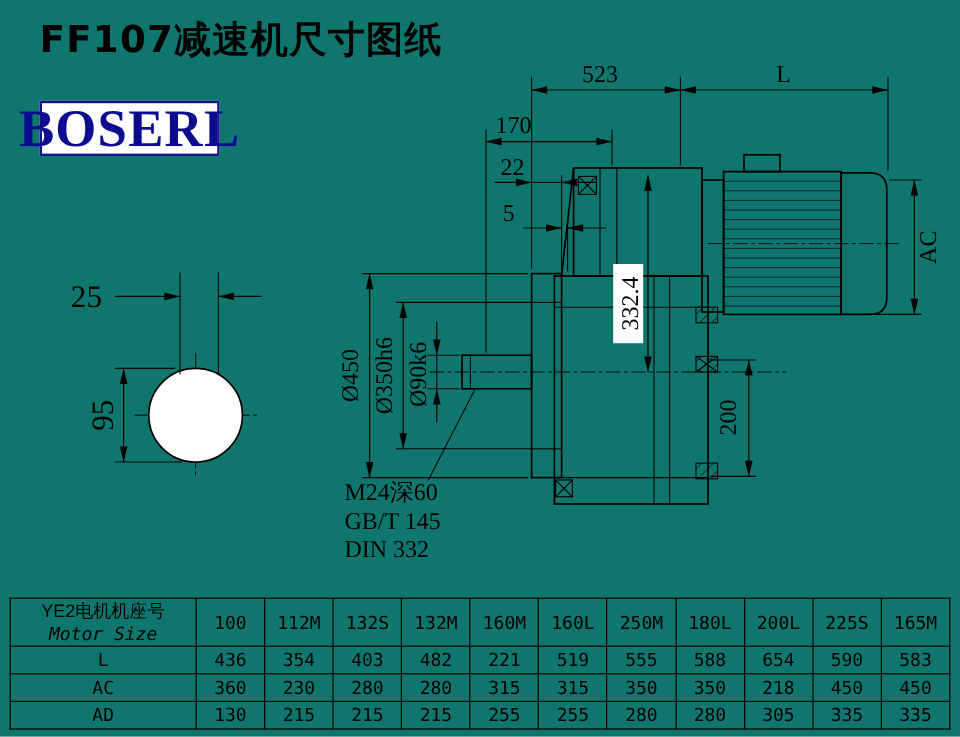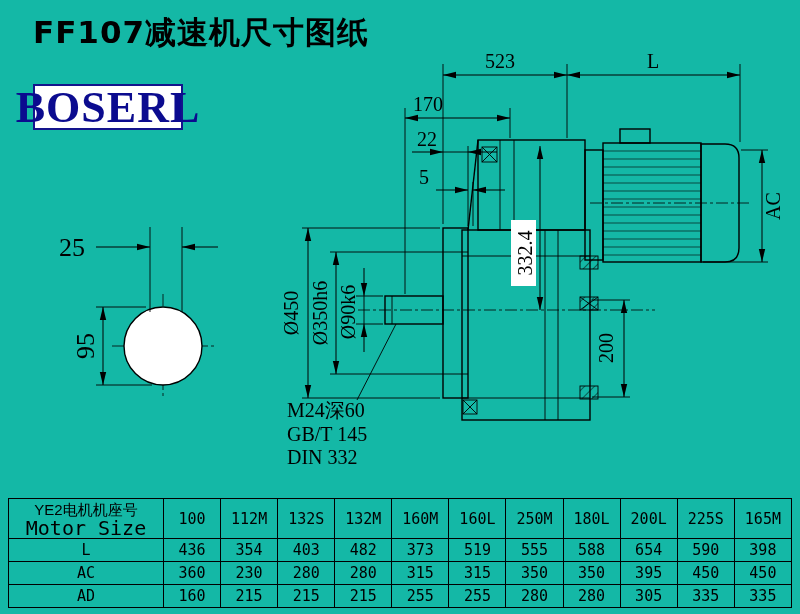--- a/index.html
+++ b/index.html
@@ -3,7 +3,7 @@
 <meta charset="utf-8">
 <style>
   html,body{margin:0;padding:0;background:#fff;}
-  .page{position:relative;width:800px;height:614px;background:#14b8a6;overflow:hidden;
+  .page{position:relative;width:800px;height:614px;background:#0f766e;overflow:hidden;
         font-family:"Liberation Sans",sans-serif;color:#000;}
   .title{position:absolute;left:33px;top:12px;font-family:"DejaVu Sans",sans-serif;
          font-weight:700;font-size:31px;letter-spacing:1px;white-space:nowrap;}

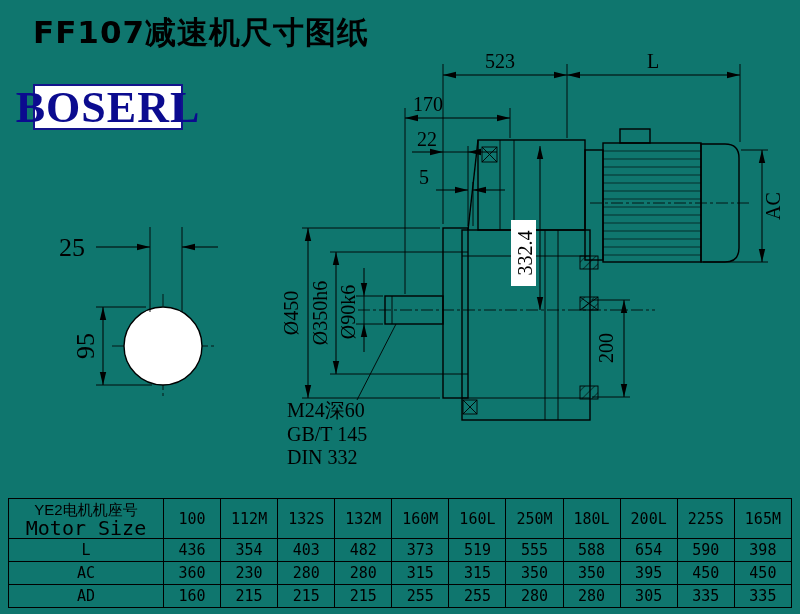--- a/index.html
+++ b/index.html
@@ -29,7 +29,7 @@
   .dim-table tr{height:23px;}
   .dim-table tr.hdr{height:40px;}
   .dim-table .cn{font-family:"Liberation Sans",sans-serif;font-size:15px;line-height:19px;}
-  .dim-table .en{font-size:20px;line-height:19px;}
+  .dim-table .en{font-size:15px;line-height:19px;font-style:italic;}
 </style>
 </head>
 <body>

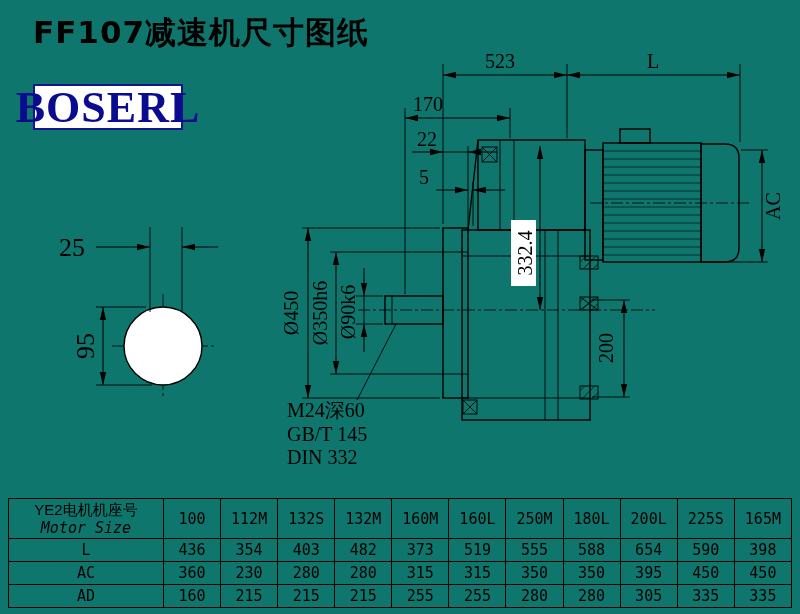--- a/index.html
+++ b/index.html
@@ -233,7 +233,7 @@
         <td>354</td>
         <td>403</td>
         <td>482</td>
-        <td>373</td>
+        <td>221</td>
         <td>519</td>
         <td>555</td>
         <td>588</td>

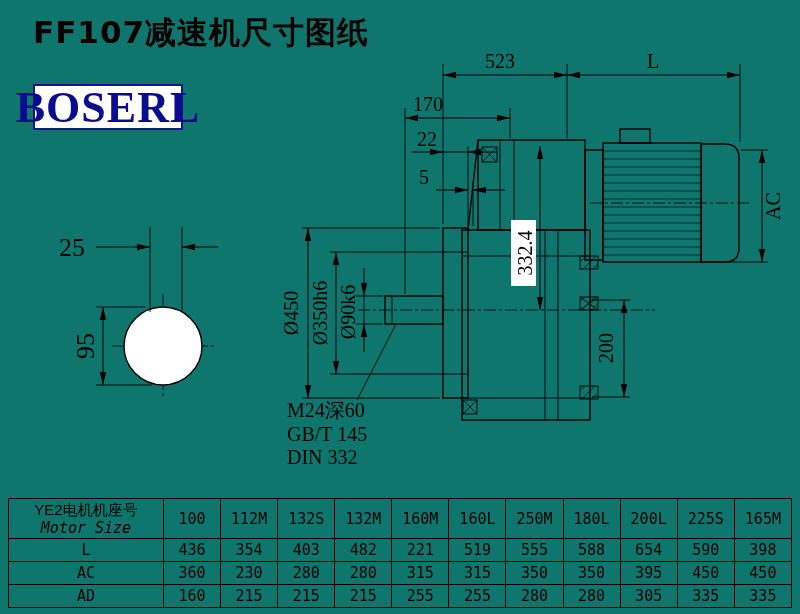--- a/index.html
+++ b/index.html
@@ -239,7 +239,7 @@
         <td>588</td>
         <td>654</td>
         <td>590</td>
-        <td>398</td>
+        <td>583</td>
       </tr>
       <tr>
         <td>AC</td>

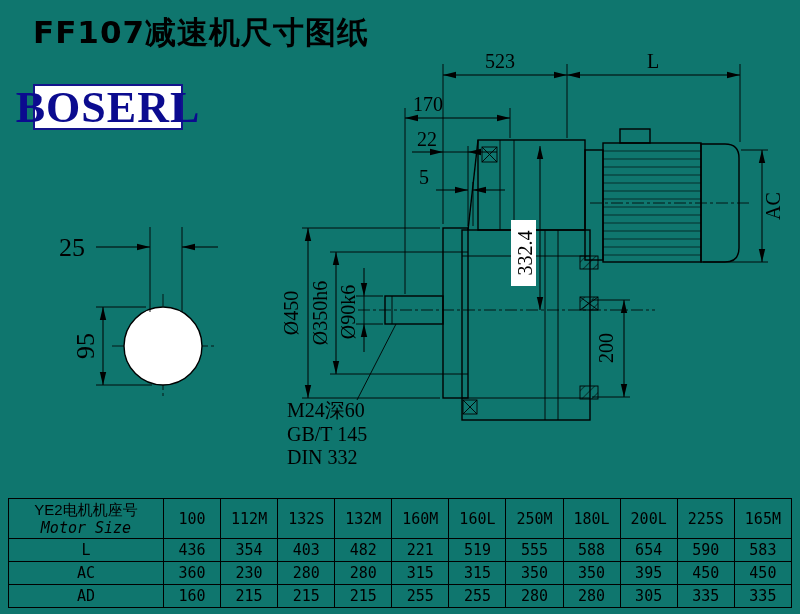--- a/index.html
+++ b/index.html
@@ -251,7 +251,7 @@
         <td>315</td>
         <td>350</td>
         <td>350</td>
-        <td>395</td>
+        <td>218</td>
         <td>450</td>
         <td>450</td>
       </tr>

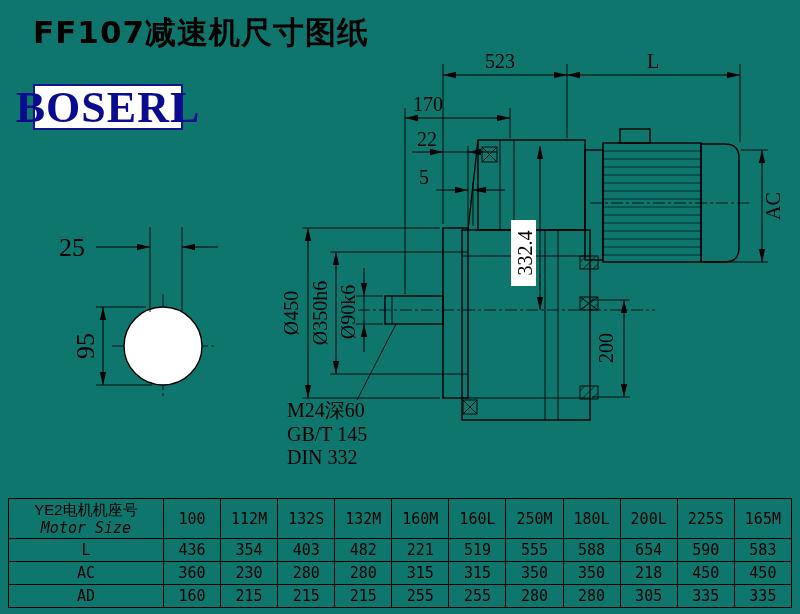--- a/index.html
+++ b/index.html
@@ -257,7 +257,7 @@
       </tr>
       <tr>
         <td>AD</td>
-        <td>160</td>
+        <td>130</td>
         <td>215</td>
         <td>215</td>
         <td>215</td>

